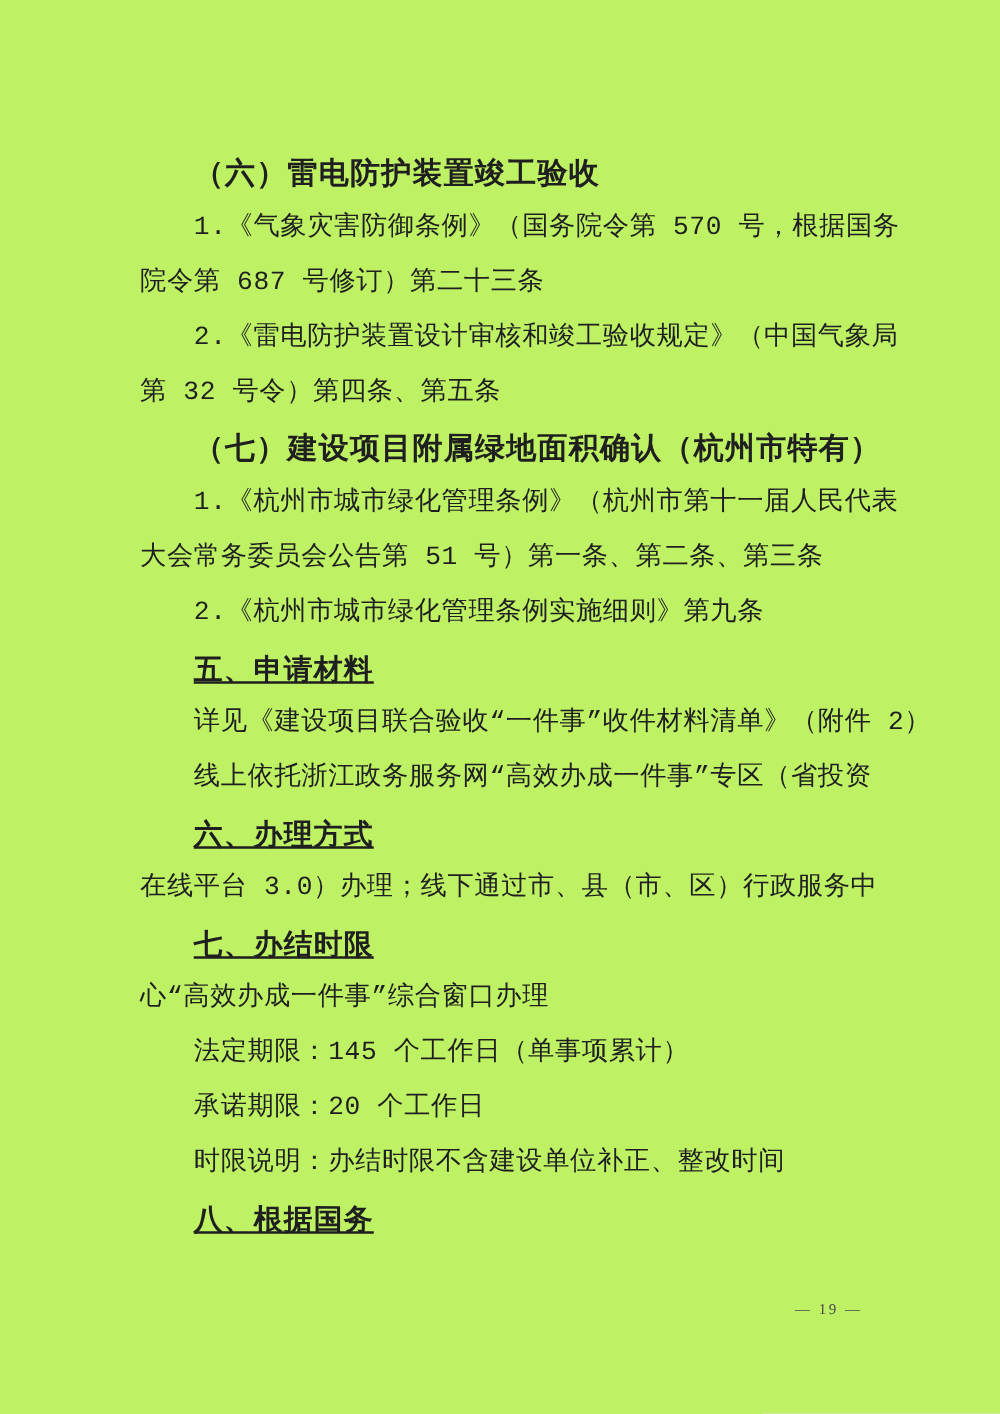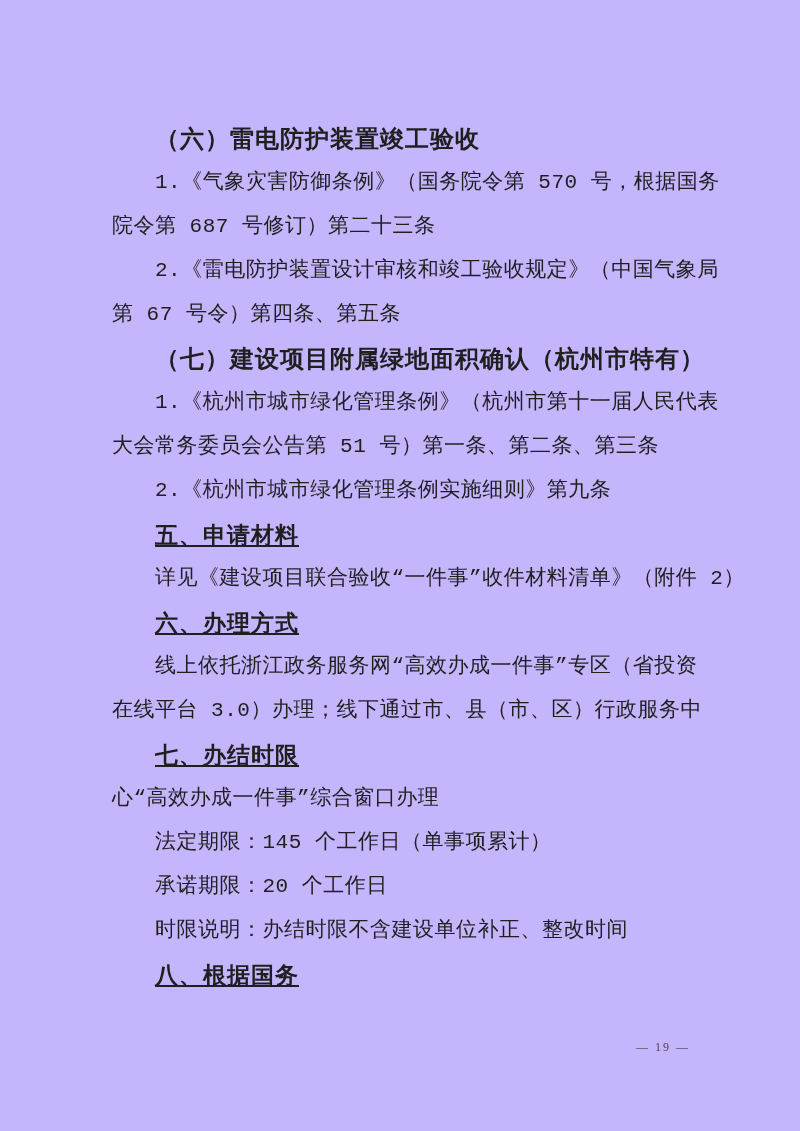--- a/index.html
+++ b/index.html
@@ -12,7 +12,7 @@
     width: 800px;
     height: 1131px;
     margin: 0 auto;
-    background: #c4b5fd;
+    background: #bef264;
     overflow: hidden;
     color: #1f1f1f;
     font-family: "Liberation Serif", "DejaVu Serif", serif;

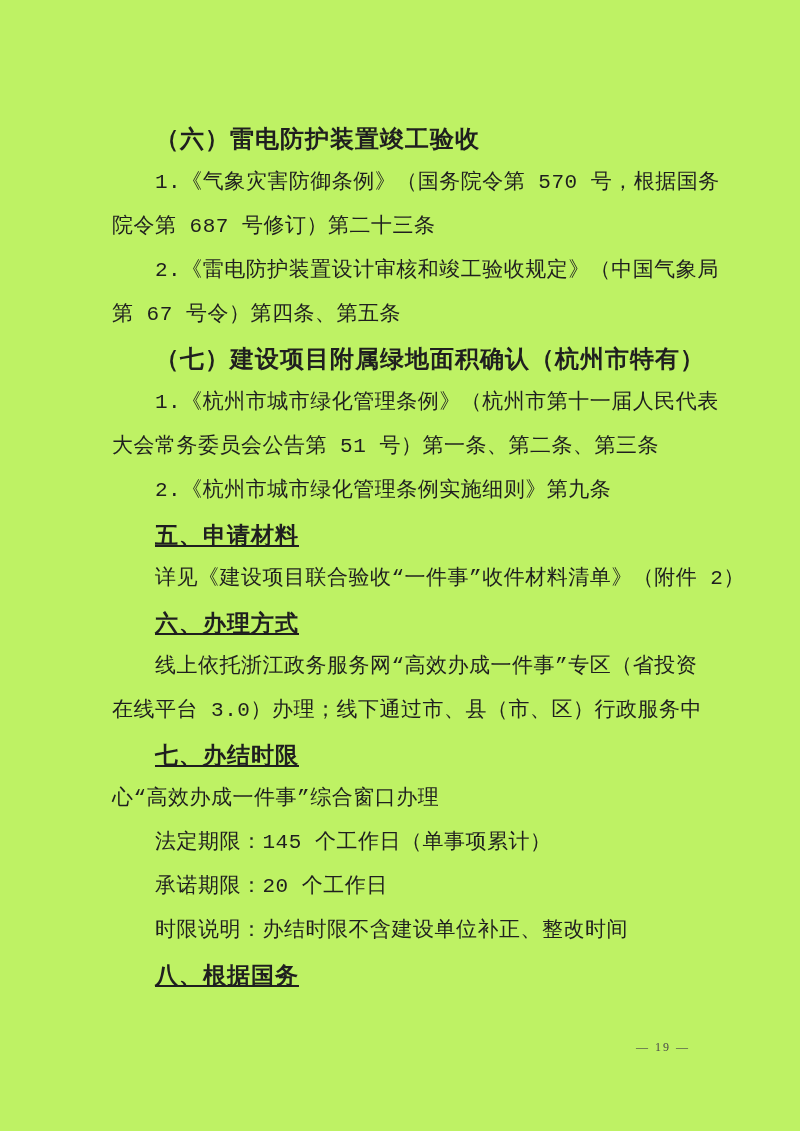--- a/index.html
+++ b/index.html
@@ -71,7 +71,7 @@
       <div class="line body indent justify">1.《气象灾害防御条例》（国务院令第 570 号，根据国务</div>
       <div class="line body">院令第 687 号修订）第二十三条</div>
       <div class="line body indent justify">2.《雷电防护装置设计审核和竣工验收规定》（中国气象局</div>
-      <div class="line body">第 67 号令）第四条、第五条</div>
+      <div class="line body">第 32 号令）第四条、第五条</div>
       <div class="line heading-kai indent">（七）建设项目附属绿地面积确认（杭州市特有）</div>
       <div class="line body indent justify">1.《杭州市城市绿化管理条例》（杭州市第十一届人民代表</div>
       <div class="line body">大会常务委员会公告第 51 号）第一条、第二条、第三条</div>

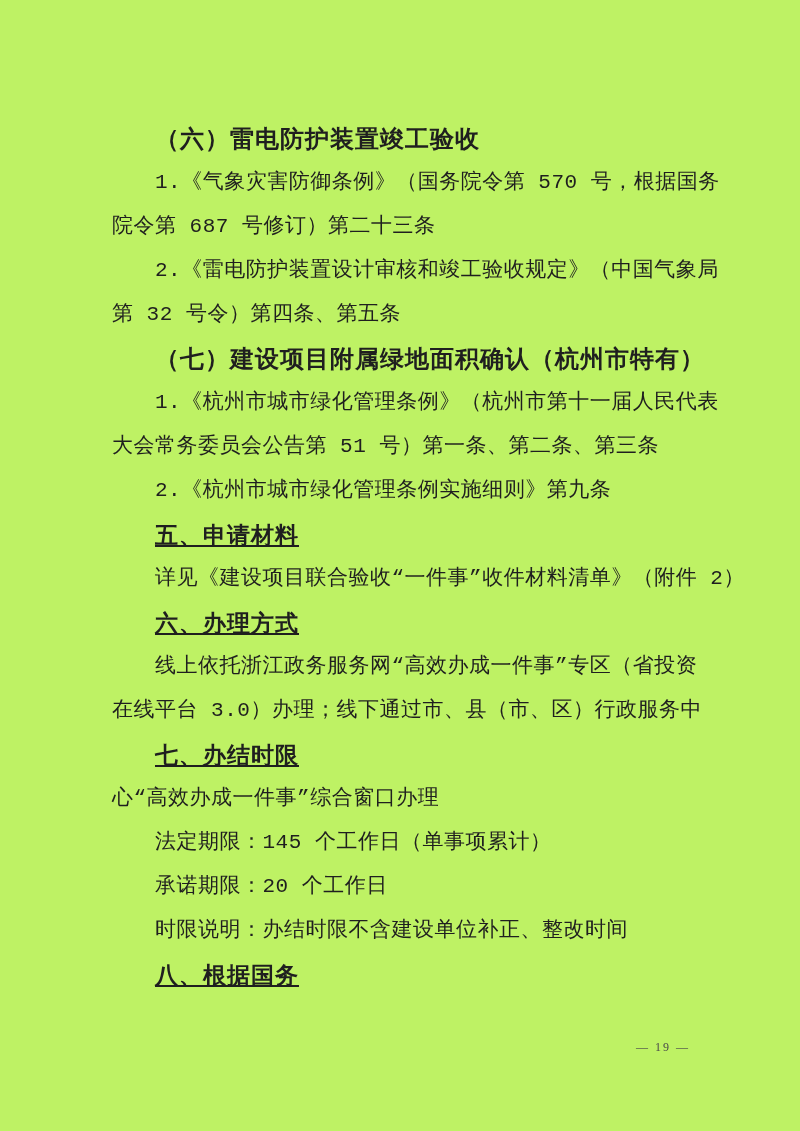--- a/index.html
+++ b/index.html
@@ -78,8 +78,8 @@
       <div class="line body indent">2.《杭州市城市绿化管理条例实施细则》第九条</div>
       <div class="line heading-hei indent">五、申请材料</div>
       <div class="line body indent">详见《建设项目联合验收“一件事”收件材料清单》（附件 2）</div>
+      <div class="line body indent justify">线上依托浙江政务服务网“高效办成一件事”专区（省投资</div>
       <div class="line heading-hei indent">六、办理方式</div>
-      <div class="line body indent justify">线上依托浙江政务服务网“高效办成一件事”专区（省投资</div>
       <div class="line body justify">在线平台 3.0）办理；线下通过市、县（市、区）行政服务中</div>
       <div class="line heading-hei indent">七、办结时限</div>
       <div class="line body">心“高效办成一件事”综合窗口办理</div>

